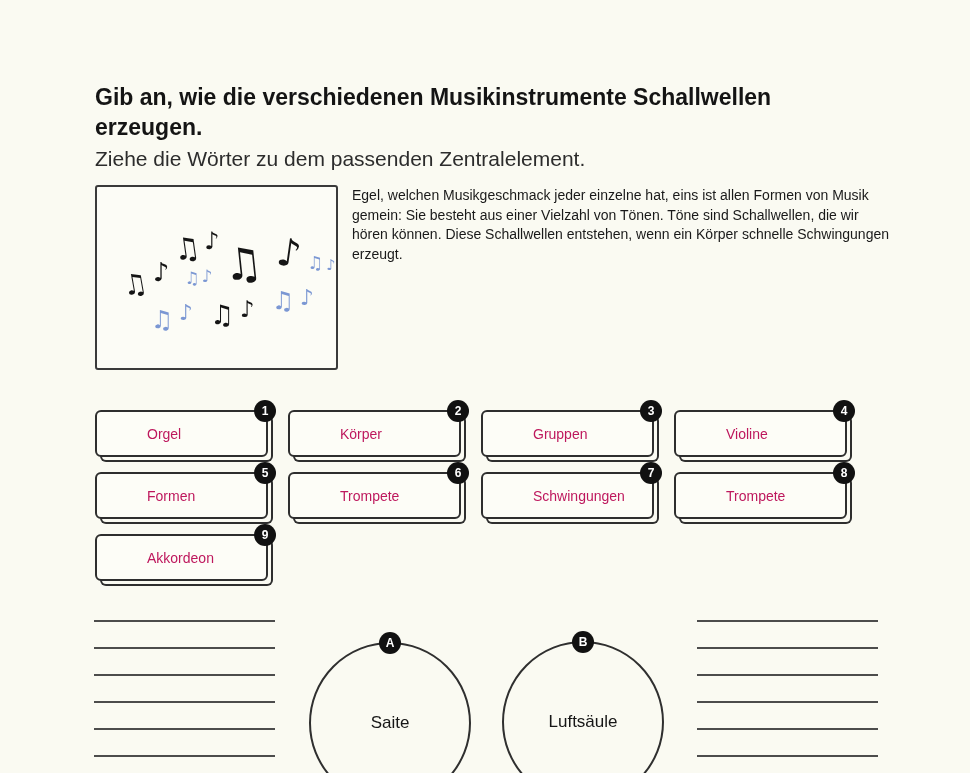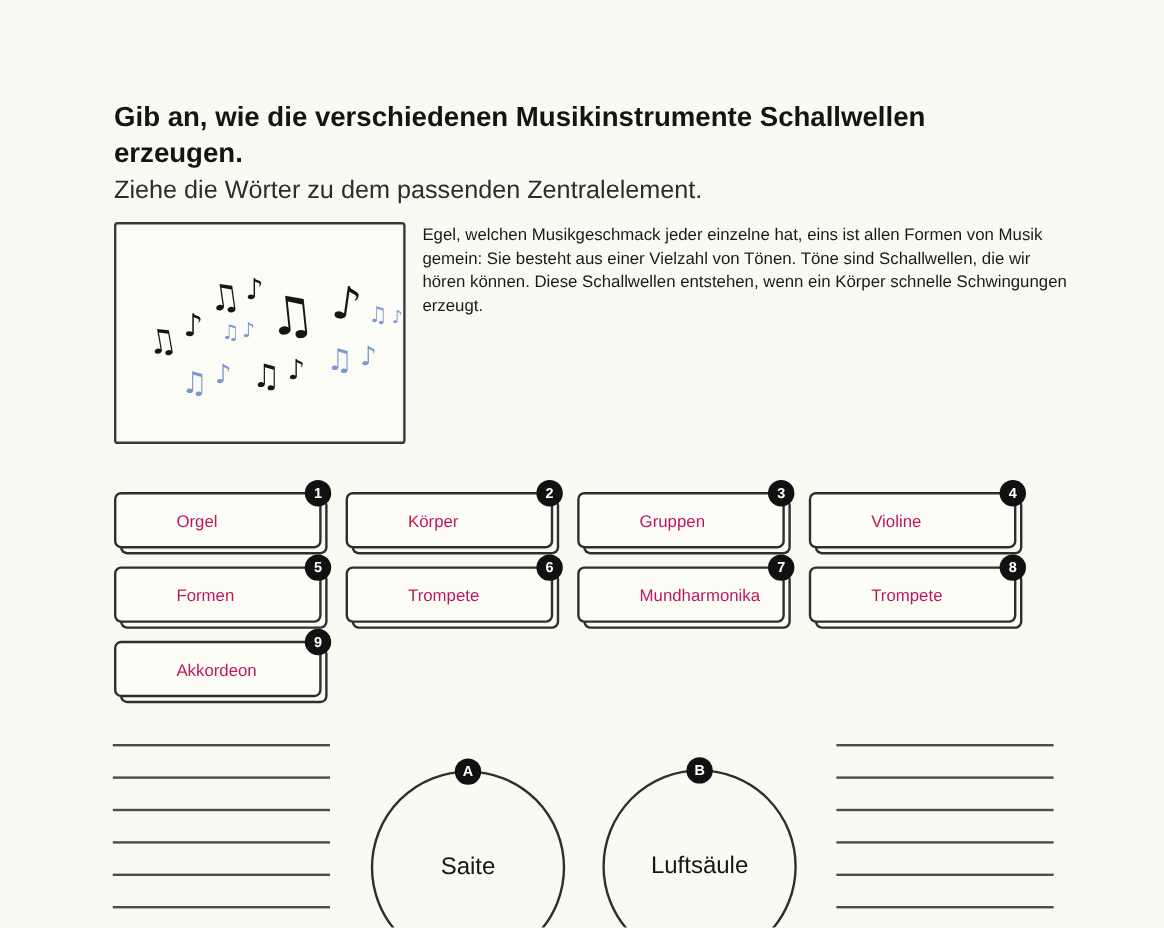--- a/index.html
+++ b/index.html
@@ -152,7 +152,7 @@
       </div>
       <div class="card">
         <span class="badge">7</span>
-        <span class="clabel">Mundharmonika</span>
+        <span class="clabel">Schwingungen</span>
       </div>
       <div class="card">
         <span class="badge">8</span>

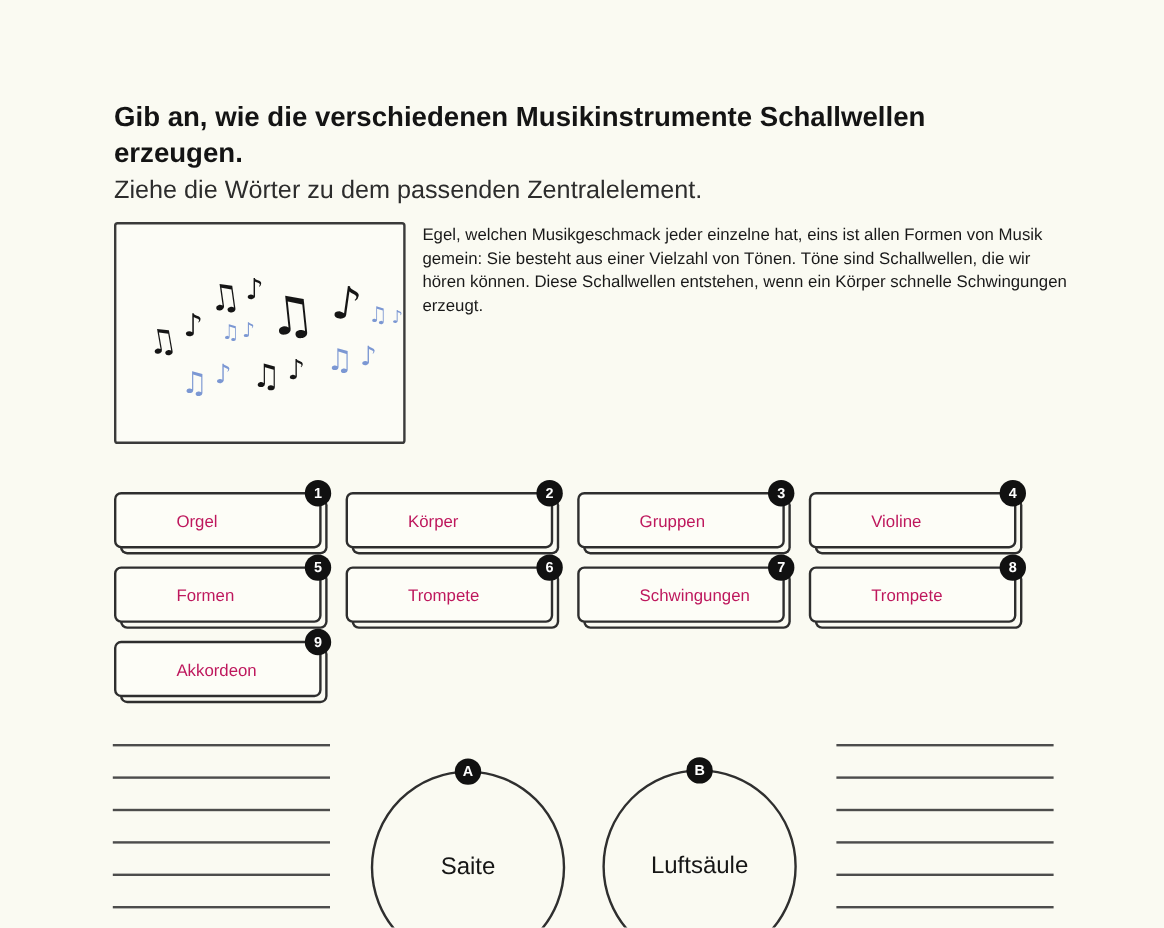--- a/index.html
+++ b/index.html
@@ -90,7 +90,7 @@
   .circle .badge{top:-12px;left:50%;transform:translateX(-50%);}
   .zlabel{
     position:absolute;left:50%;top:50%;transform:translate(-50%,-50%);
-    font-size:20px;color:#161616;white-space:nowrap;
+    font-size:17px;color:#161616;white-space:nowrap;
   }
 </style>
 </head>

